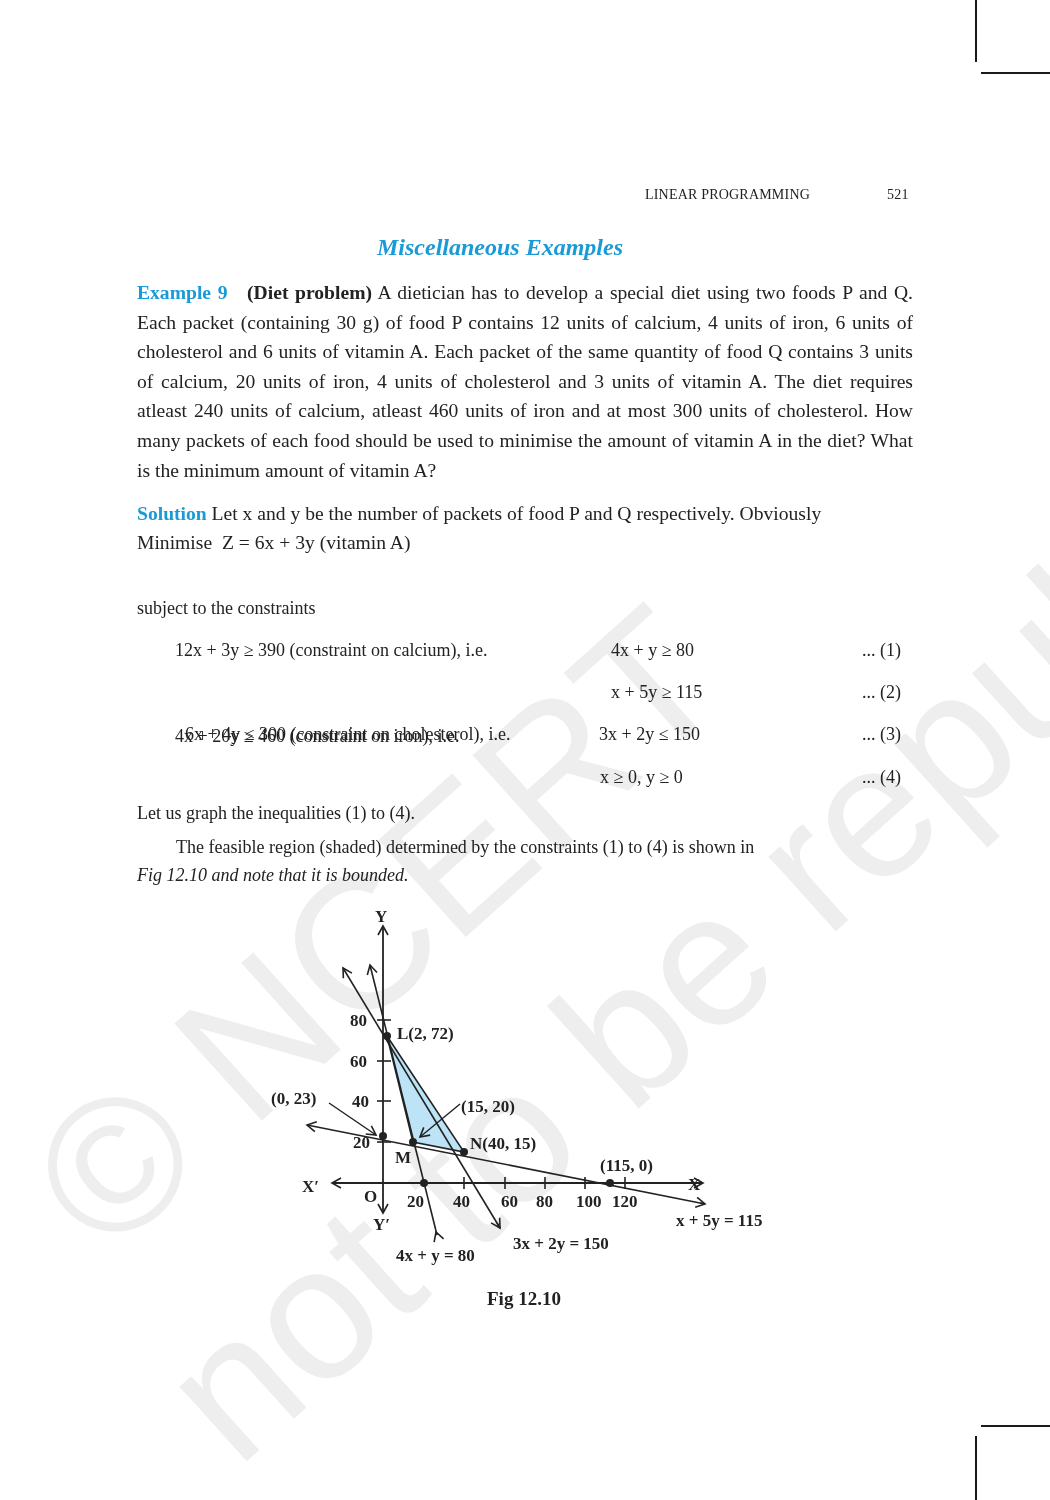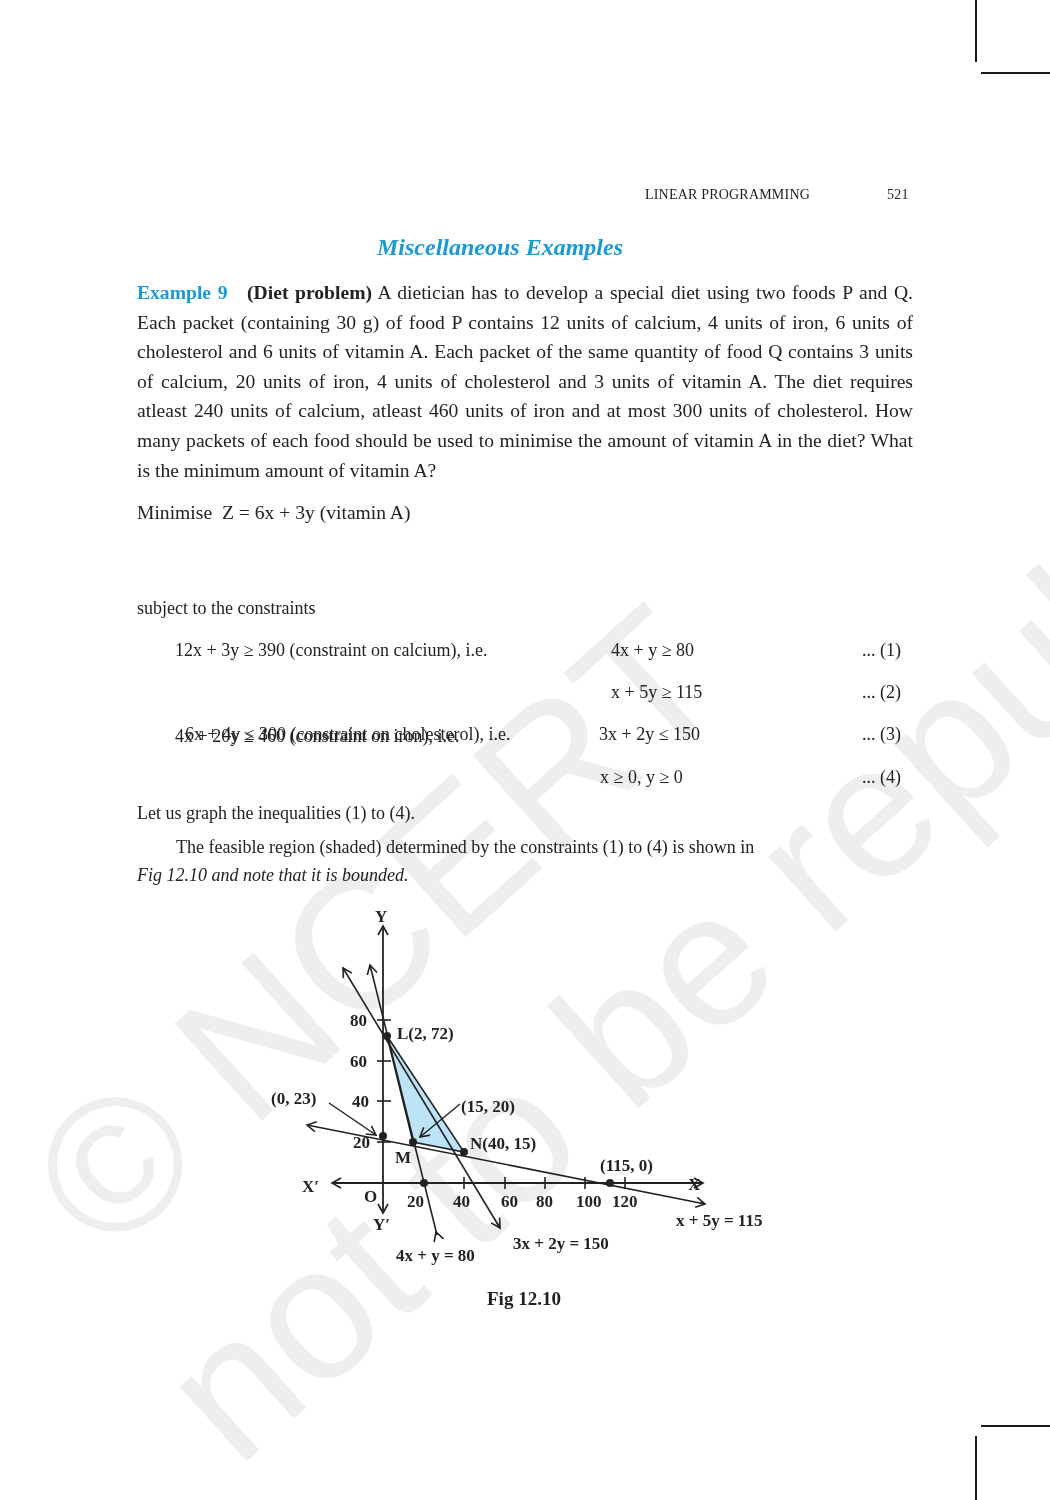--- a/index.html
+++ b/index.html
@@ -47,6 +47,7 @@
 </div>
 
 <div class="para" style="left:137px; top:499px; width:776px;">
+  <div><span class="blue">Solution</span> <span>Let x and y be the number of packets of food P and Q respectively. Obviously</span></div>
   <div style="line-height:28px;"><span>Minimise</span>&nbsp;&nbsp;<span>Z = 6x + 3y (vitamin A)</span></div>
 </div>
 <div class="abs eq" style="left:137px; top:598px;">subject to the constraints</div>

